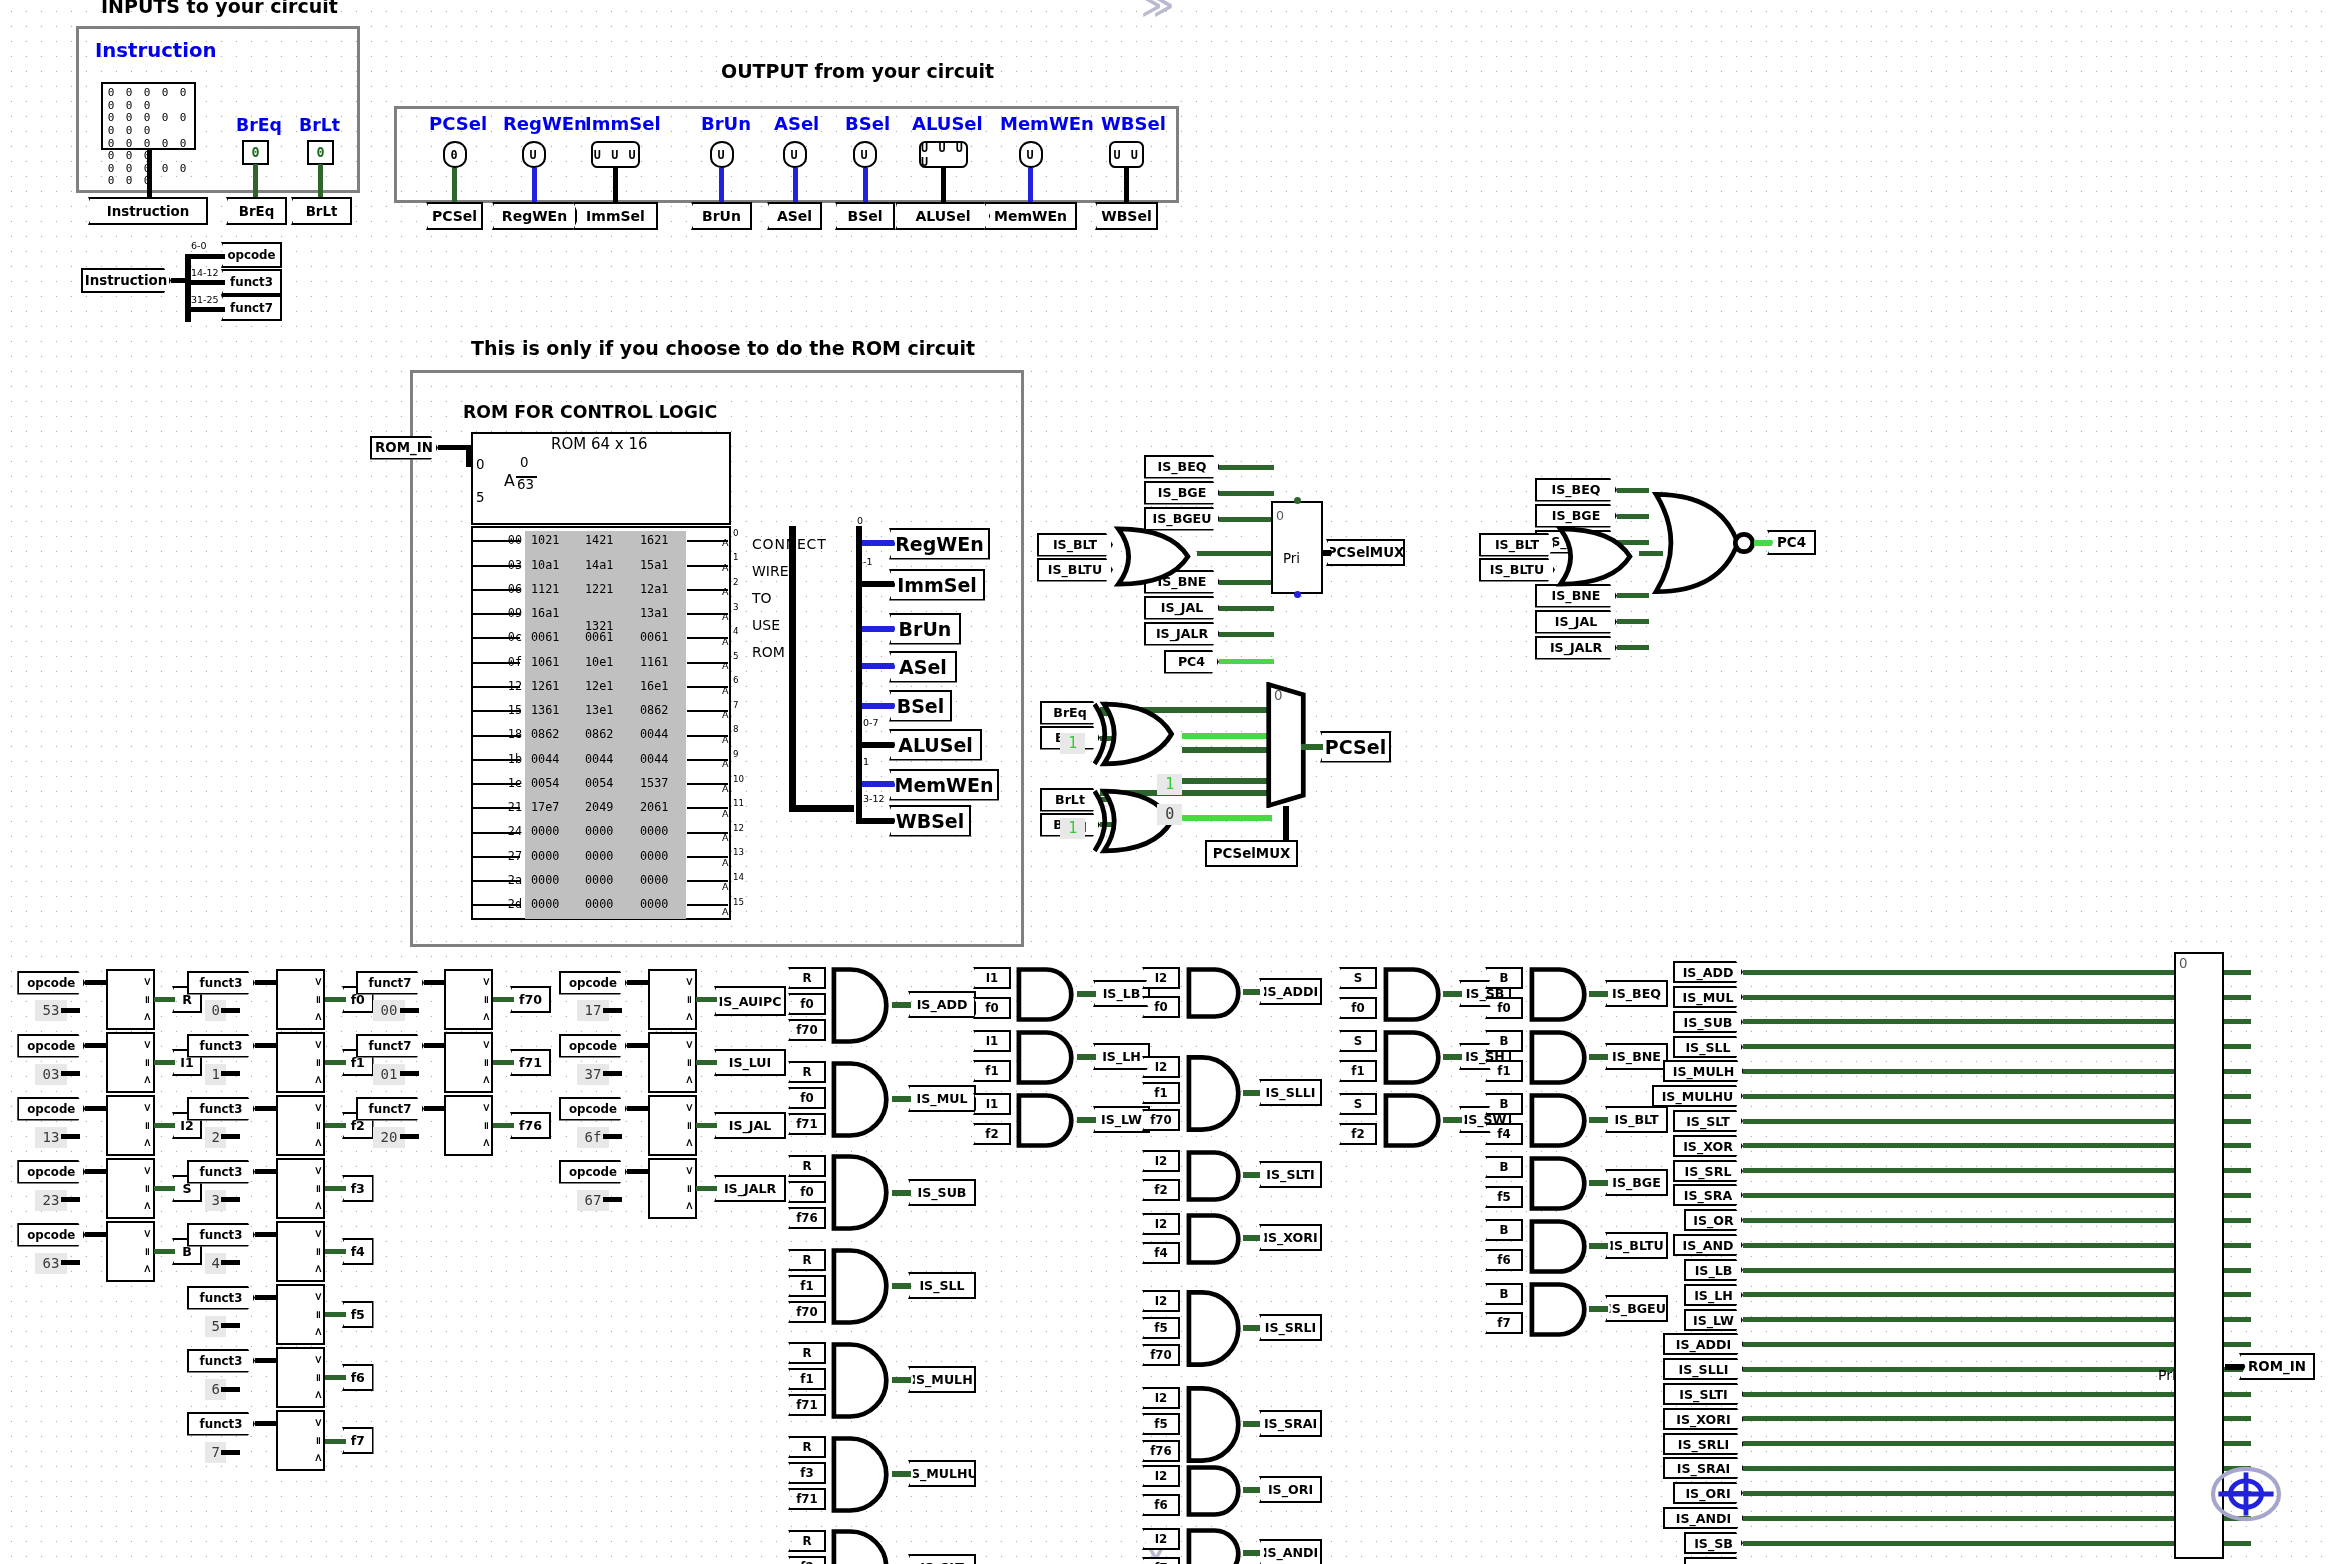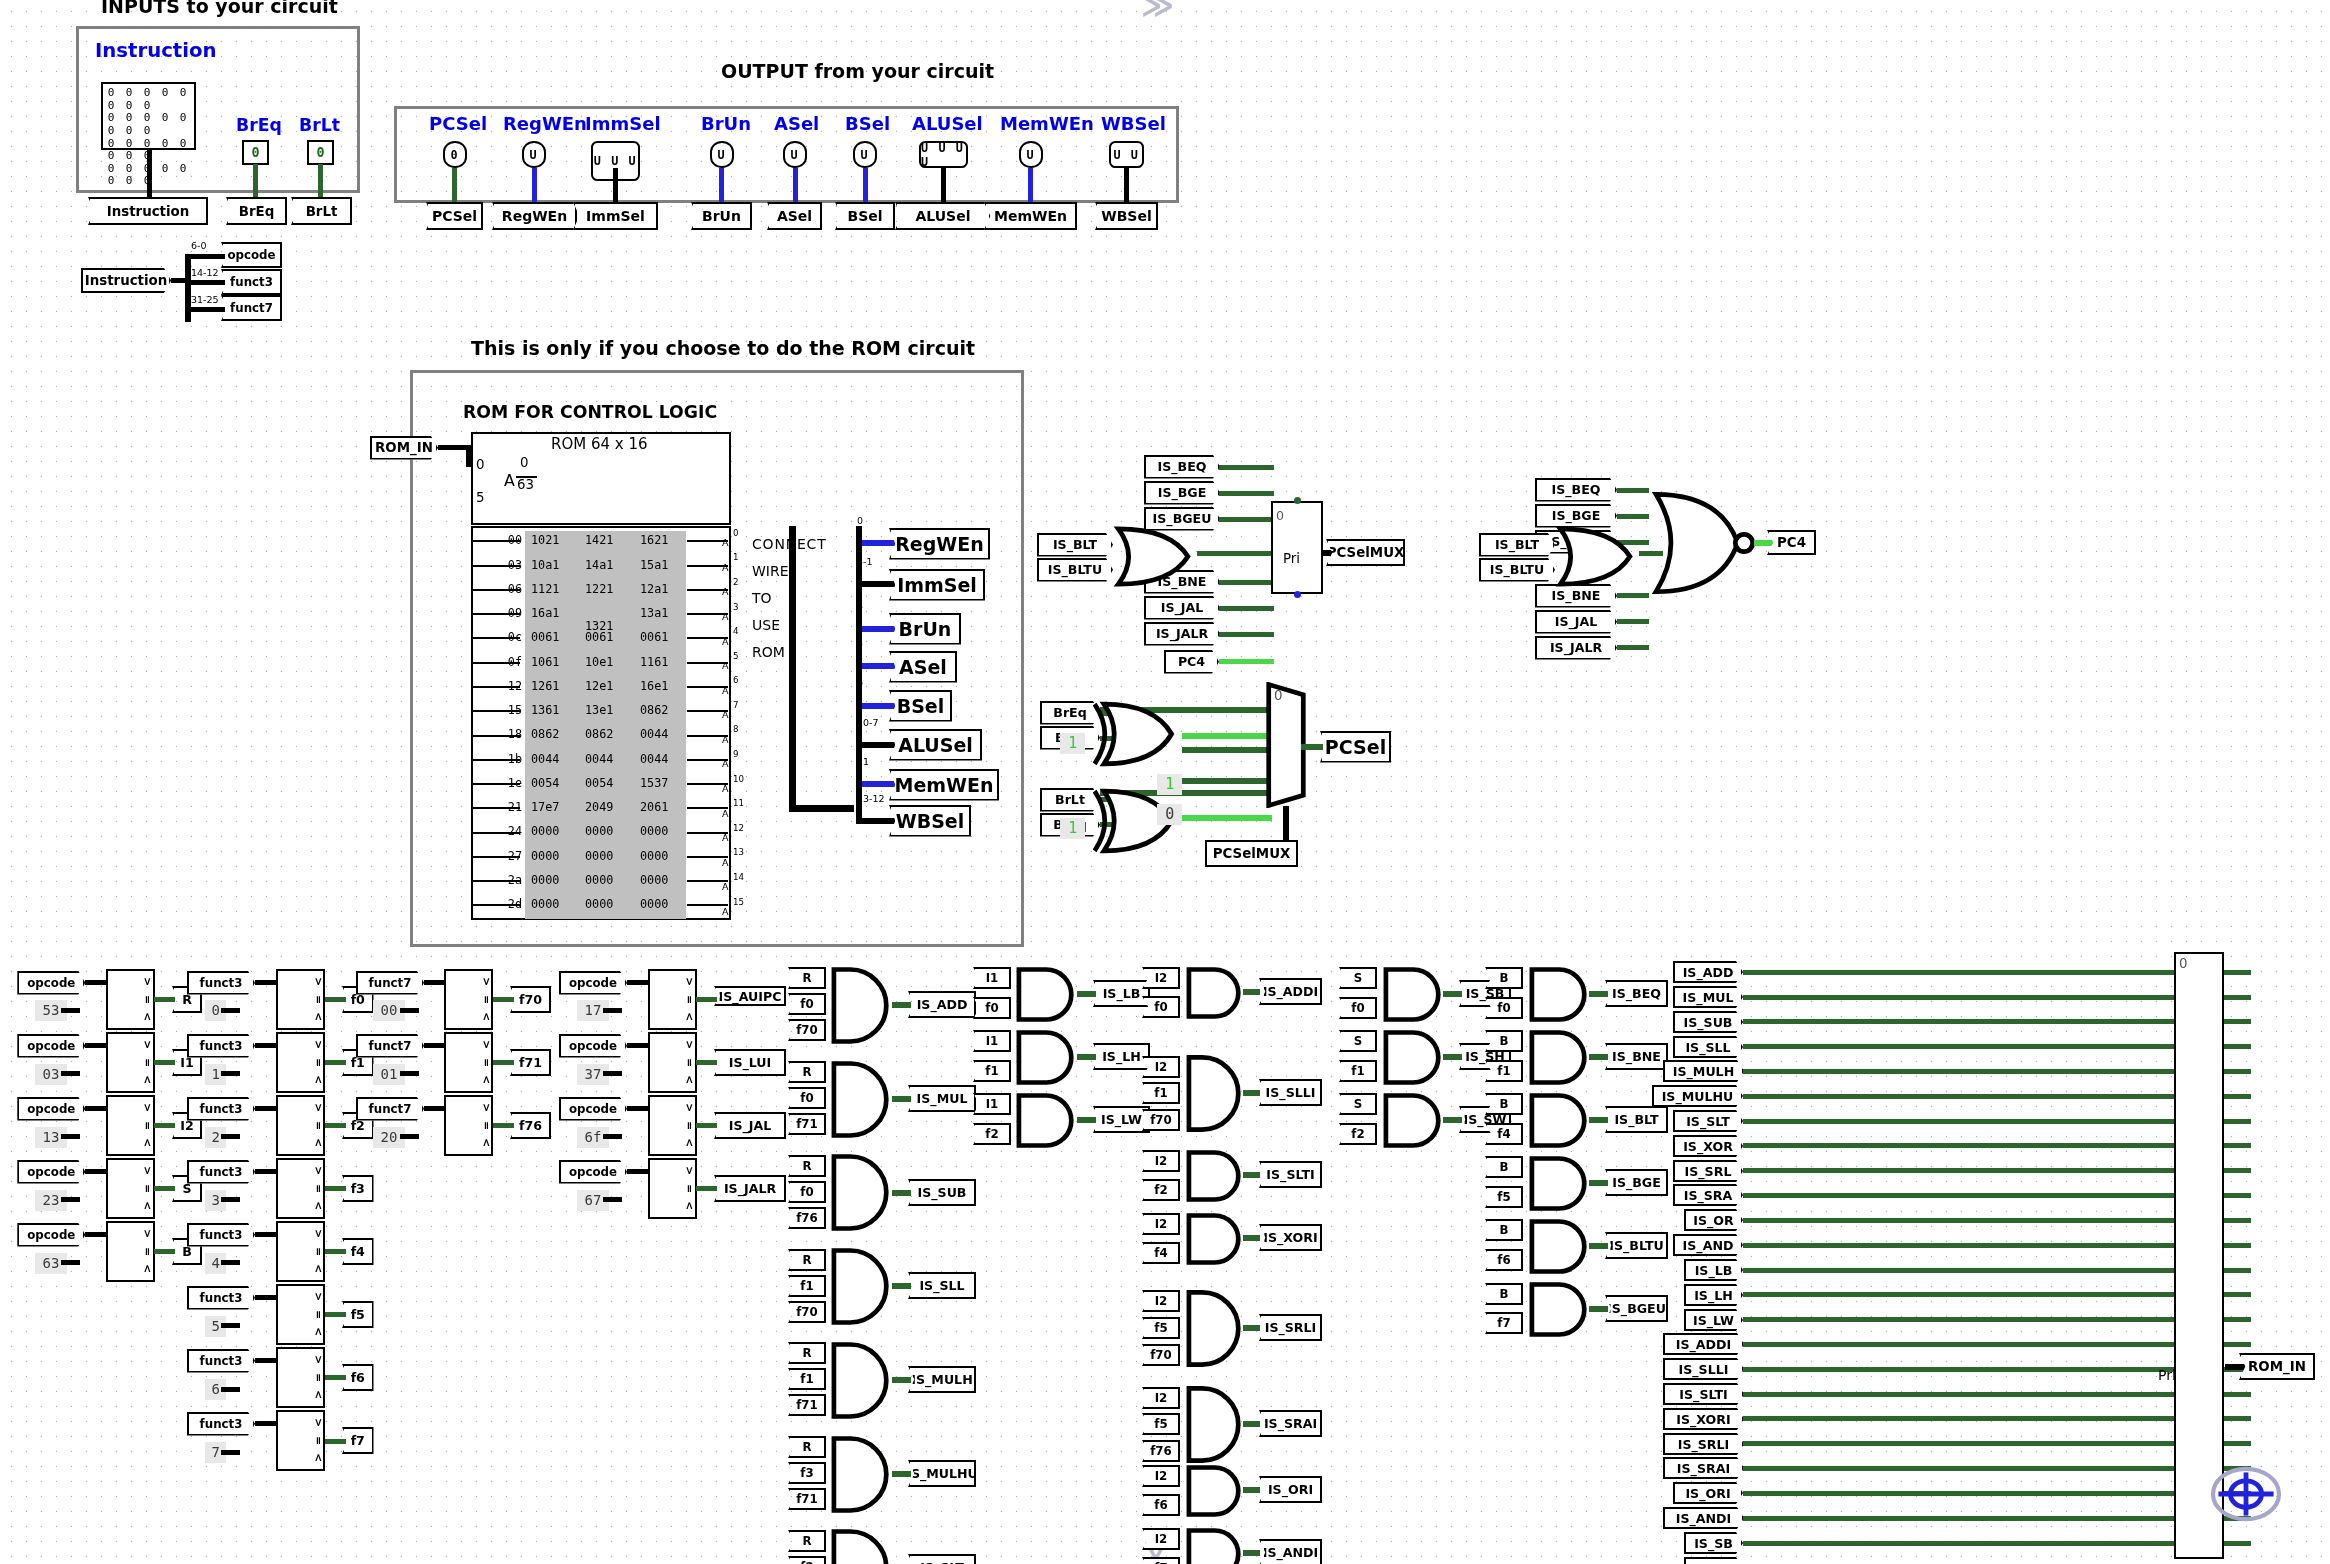--- a/index.html
+++ b/index.html
@@ -98,7 +98,7 @@
     <div style="position:absolute;left:532px;top:168px;width:4.7px;height:35px;background:#2222dd;"></div>
     <div class="tun" style="left:492px;top:202px;width:85px;height:28px;font-size:14px;">RegWEn</div>
     <div class="bluelbl abs" style="left:585px;top:113px;font-size:18px;">ImmSel</div>
-    <div class="valbadge" style="left:591px;top:141px;width:49px;height:40px;border-radius:6.3px;font-size:11.8px;color:#000;letter-spacing:1.6px;">U U U</div>
+    <div class="valbadge" style="left:591px;top:141px;width:49px;height:27px;border-radius:6.3px;font-size:11.8px;color:#000;letter-spacing:1.6px;">U U U</div>
     <div style="position:absolute;left:613px;top:168px;width:4.7px;height:35px;background:#000;"></div>
     <div class="tun" style="left:573px;top:202px;width:85px;height:28px;font-size:14px;">ImmSel</div>
     <div class="bluelbl abs" style="left:701px;top:113px;font-size:18px;">BrUn</div>

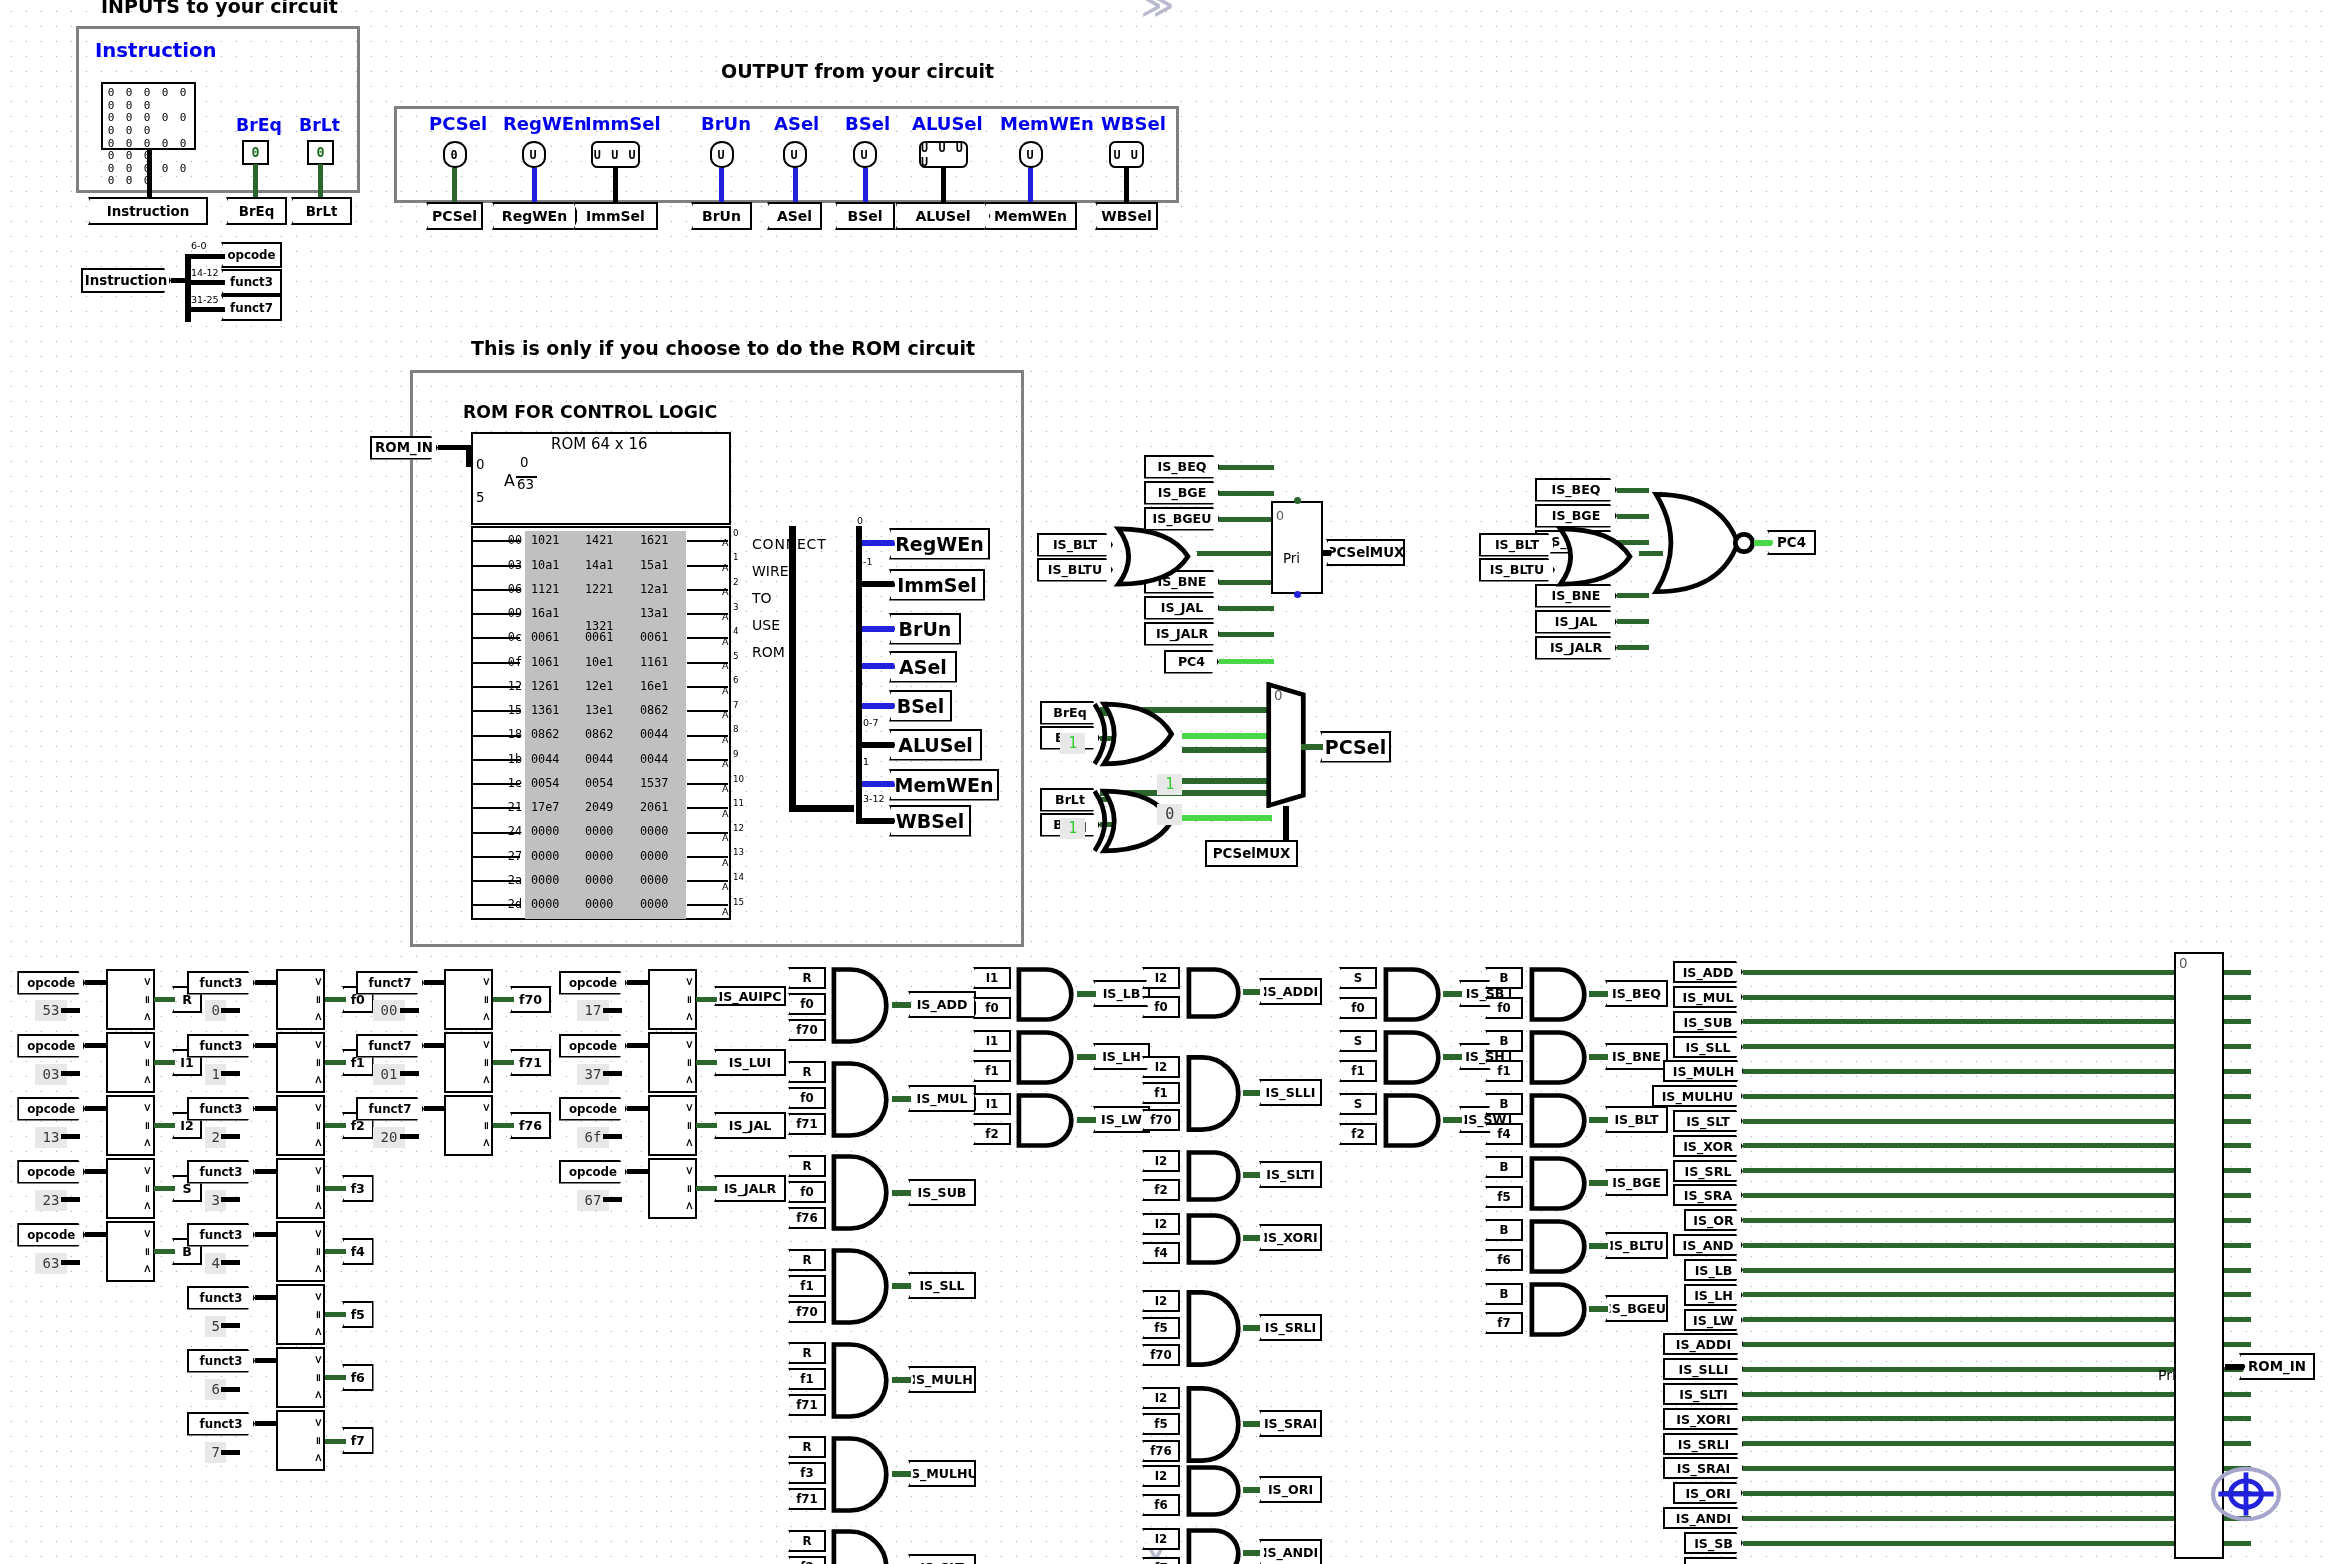--- a/index.html
+++ b/index.html
@@ -600,7 +600,7 @@
     <div class="abs" style="left:685px;top:993px;font-size:11px;font-weight:bold;transform:rotate(90deg);transform-origin:center;">=</div>
     <div class="abs" style="left:685px;top:1010px;font-size:11px;font-weight:bold;transform:rotate(90deg);transform-origin:center;">&lt;</div>
     <div style="position:absolute;left:696px;top:997px;width:20.5px;height:4.7px;background:#2c662c;"></div>
-    <div class="tun" style="left:714px;top:986px;width:72px;height:20px;font-size:12.6px;">IS_AUIPC</div>
+    <div class="tun" style="left:714px;top:986px;width:72px;height:30px;font-size:12.6px;">IS_AUIPC</div>
     <div class="tun out" style="left:559px;top:1034px;width:68px;height:23.6px;font-size:11.8px;">opcode</div>
     <div style="position:absolute;left:627px;top:1043px;width:22px;height:4.7px;background:#000;"></div>
     <div class="constval" style="left:577px;top:1064px;width:27px;height:20.5px;font-size:14px;">37</div>

